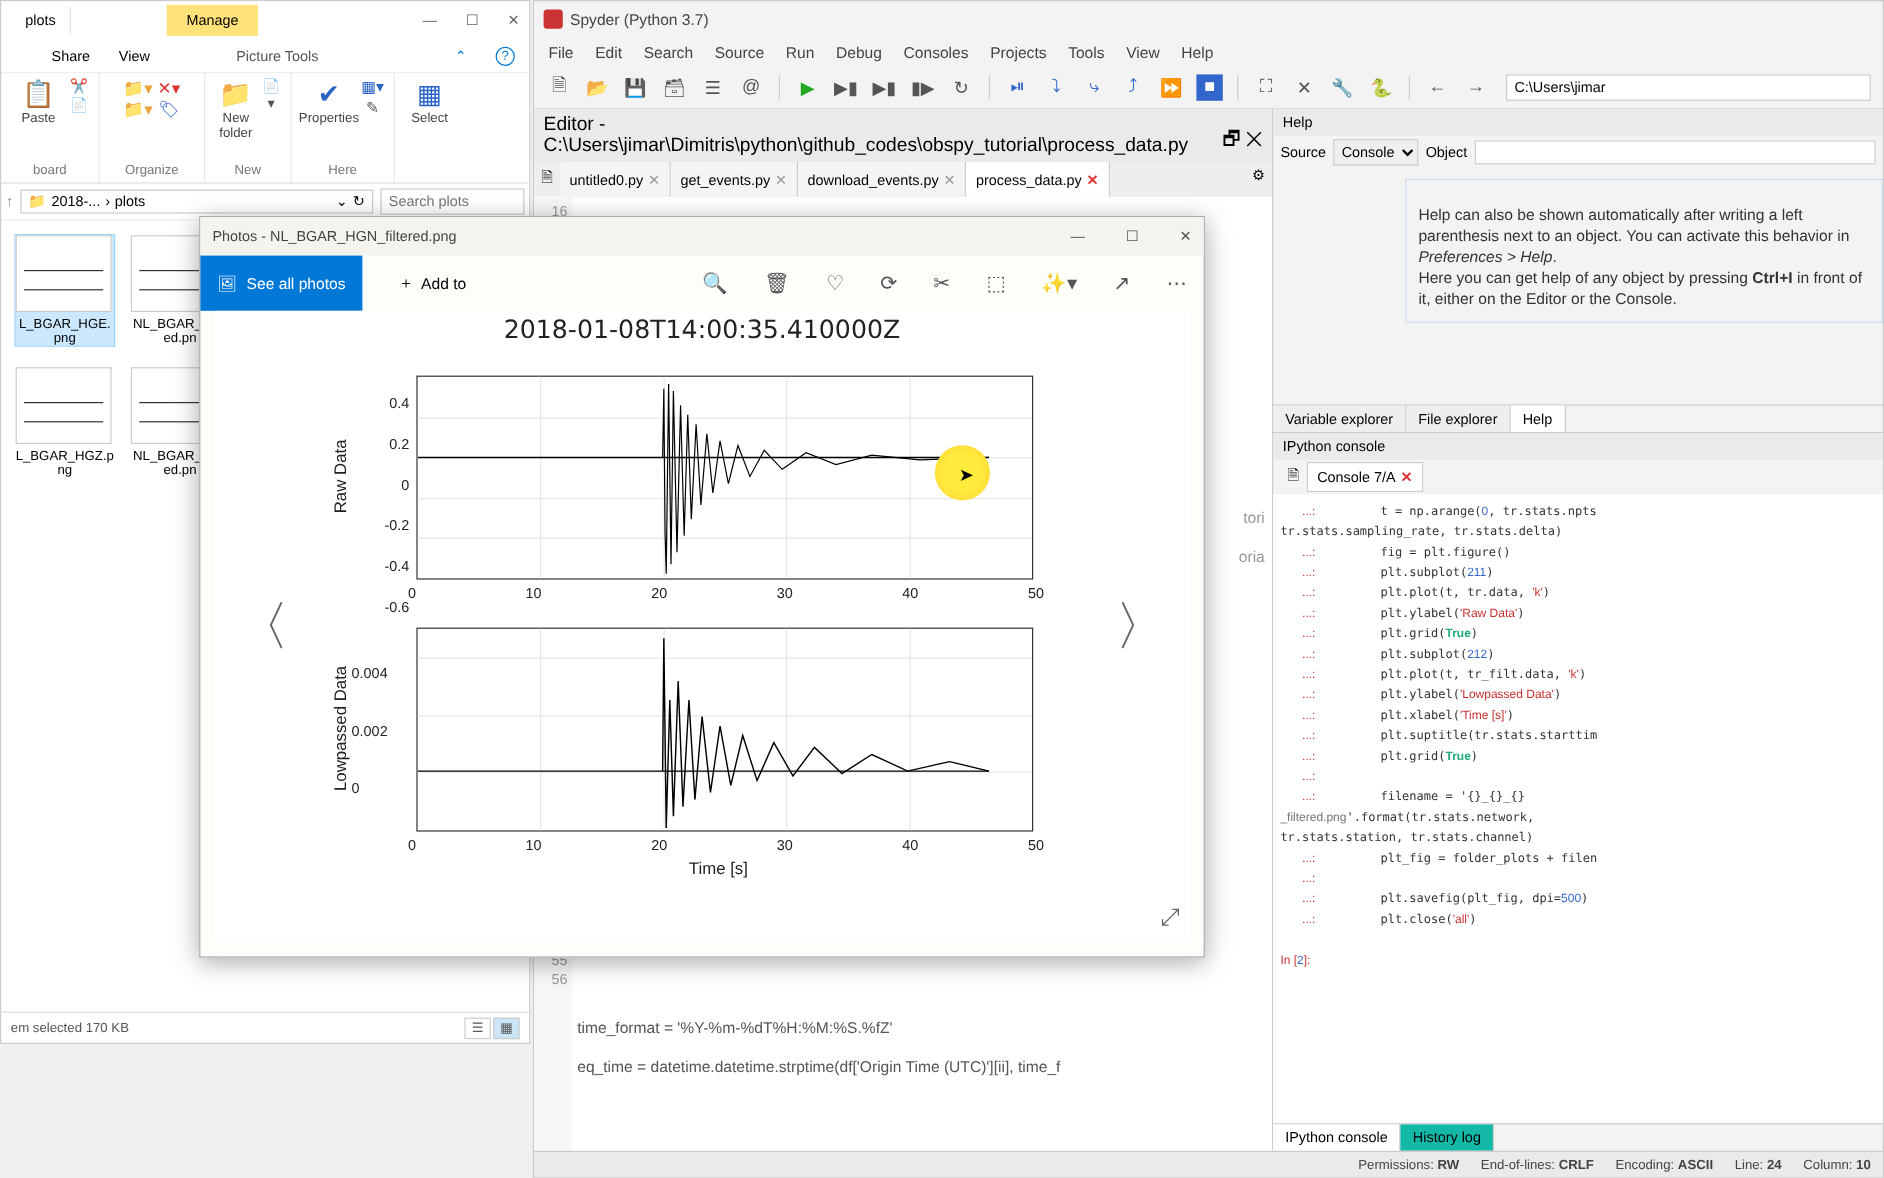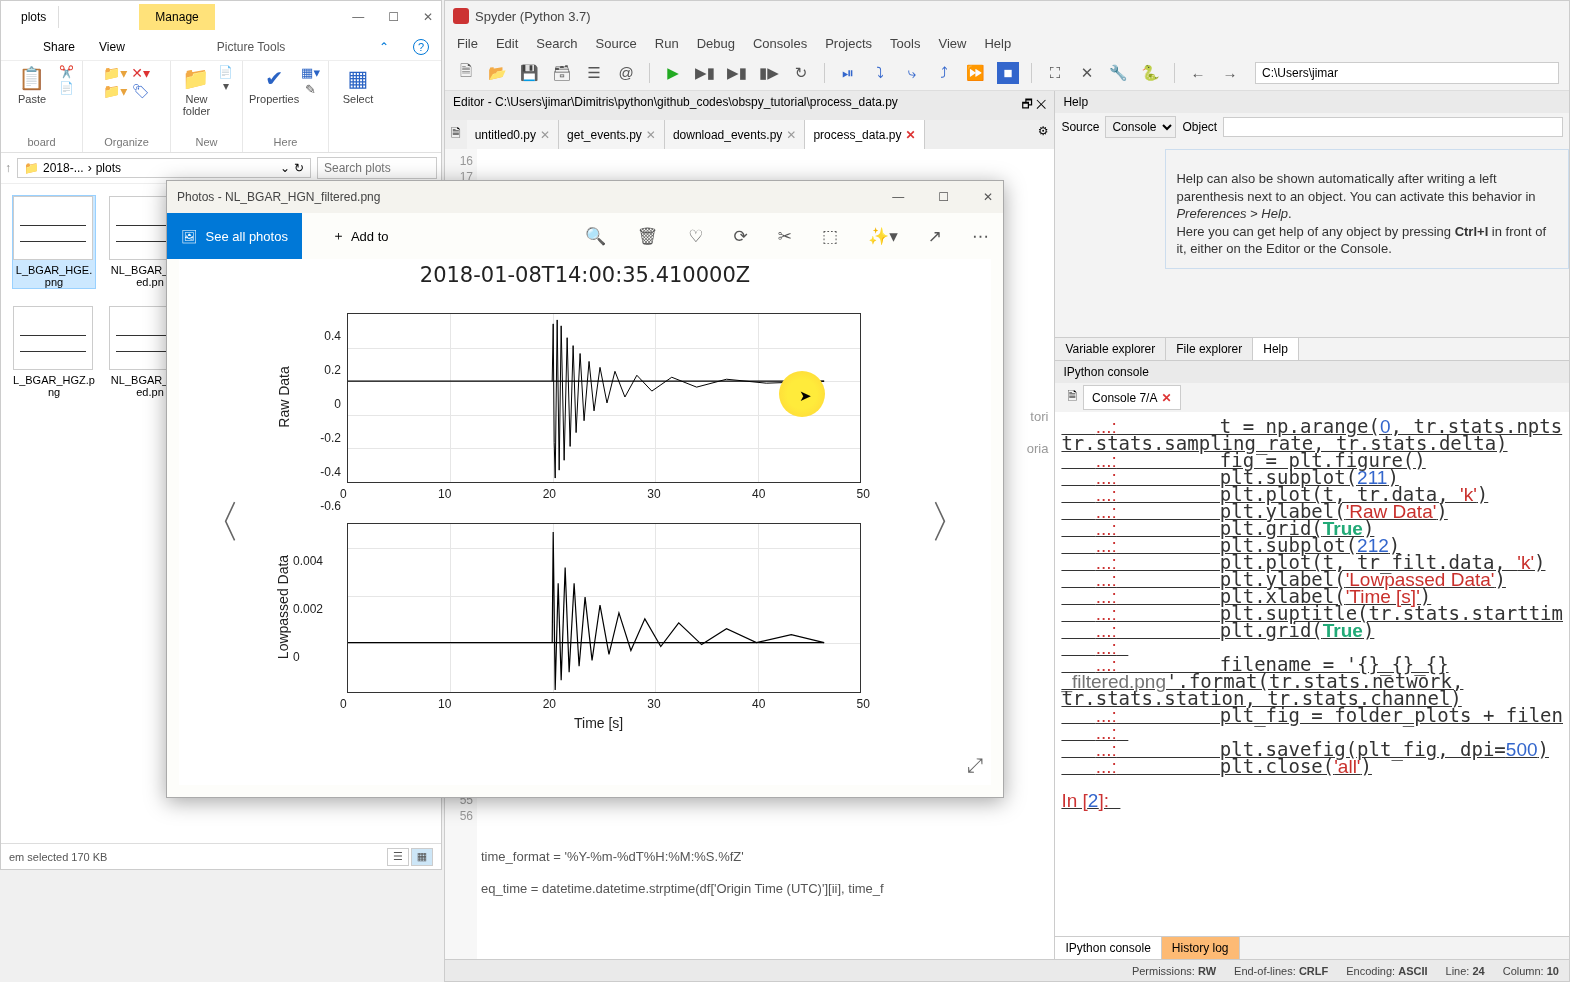--- a/index.html
+++ b/index.html
@@ -16,7 +16,7 @@
 .winbtns { margin-left: auto; display: flex; gap: 24px; color: #666; }
 .winbtns span { cursor: pointer; }
 .explorer-menu { display: flex; gap: 24px; padding: 4px 12px; font-size: 12px; border-bottom: 1px solid #eee; height:28px; align-items:center;}
-.explorer-menu .pt { margin-left: 68px; color: #555; }
+.explorer-menu .pt { margin-left: 48px; color: #555; }
 .ribbon { display: flex; height: 92px; border-bottom:1px solid #e0e0e0; }
 .ribbon-group { border-right: 1px solid #e8e8e8; padding: 4px 8px; text-align: center; font-size: 11px; color: #555; display:flex; flex-direction:column; justify-content:space-between;}
 .ribbon-group .gname { color:#777; font-size:11px; padding-top:2px;}

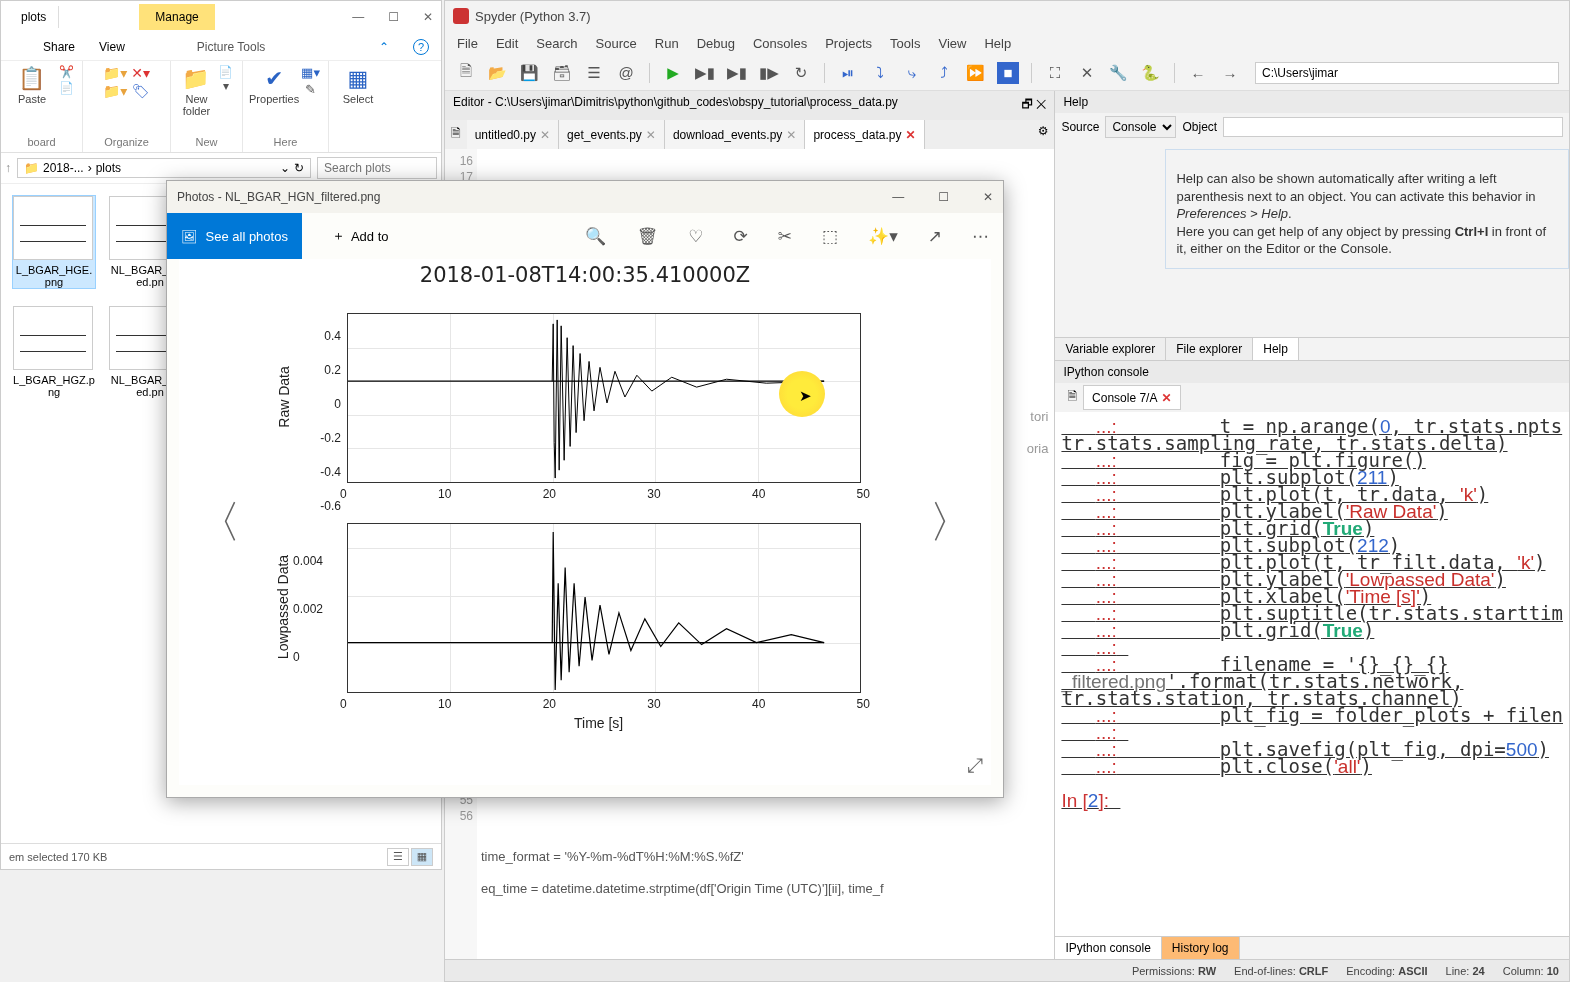--- a/index.html
+++ b/index.html
@@ -50,7 +50,7 @@
 .sp-toolbar input{flex:1;border:1px solid #ccc;padding:3px 6px;font-size:12px;margin-left:4px;}
 .sp-body { display:flex; position:absolute; top:90px; bottom:22px; left:0; right:0;}
 .sp-left { width:616px; display:flex; flex-direction:column; border-right:1px solid #ccc;}
-.editor-hdr { font-size:12px; padding:4px 8px; background:#eaeaea; display:flex; justify-content:space-between; align-items:flex-start;}
+.editor-hdr { font-size:16px; padding:4px 8px; background:#eaeaea; display:flex; justify-content:space-between; align-items:flex-end;}
 .editor-tabs{ display:flex; background:#eee; font-size:12px;}
 .etab{ padding:4px 8px; border-right:1px solid #ccc; display:flex; align-items:center; gap:4px; background:#f4f4f4;}
 .etab .x{color:#d33;font-weight:bold;}

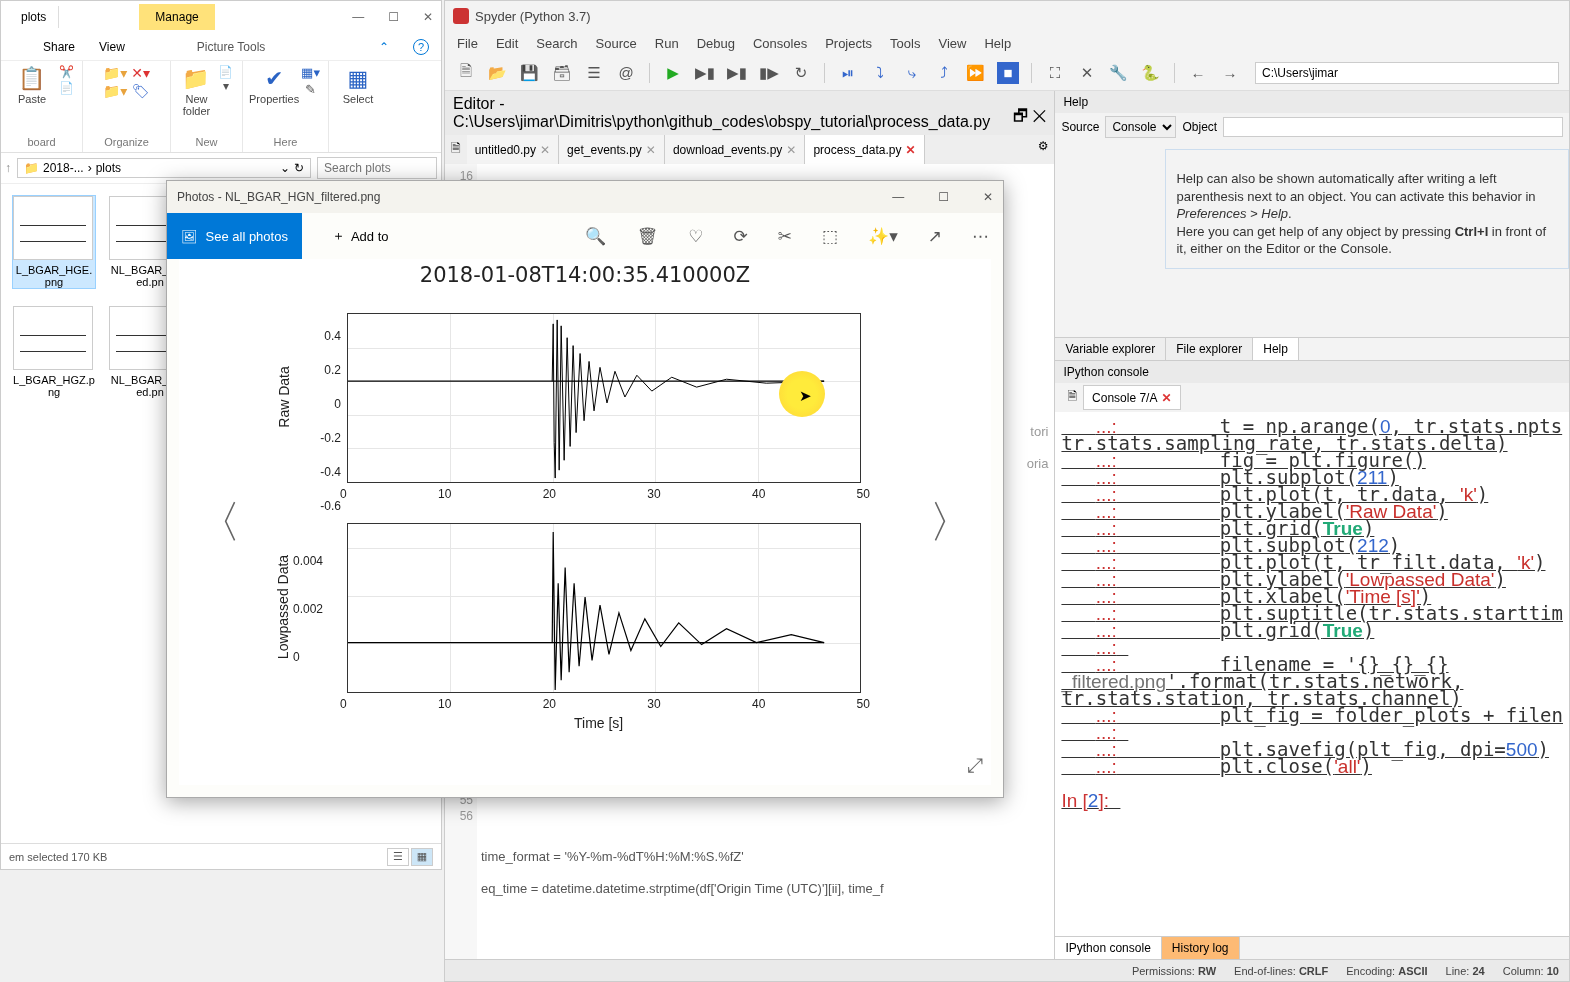--- a/index.html
+++ b/index.html
@@ -76,7 +76,7 @@
 .console-tab{display:flex;font-size:12px;padding:2px 6px;}
 .console-tab .ct{border:1px solid #ccc;padding:2px 8px;display:flex;align-items:center;gap:4px;background:#fff;}
 .console-tab .ct .x{color:#d33;font-weight:bold;}
-.console-body{flex:1;background:#fff;font-family:Consolas,monospace;font-size:19px;padding:6px;white-space:pre;color:#333;overflow:hidden;line-height:17px;text-decoration:underline;}
+.console-body{flex:1;background:#fff;font-family:Consolas,monospace;font-size:10px;padding:6px;white-space:pre;color:#333;overflow:hidden;line-height:17px;}
 .console-body .pr{color:#c33;}
 .console-body .s{color:#c9302c;}
 .console-body .b{color:#737373;}

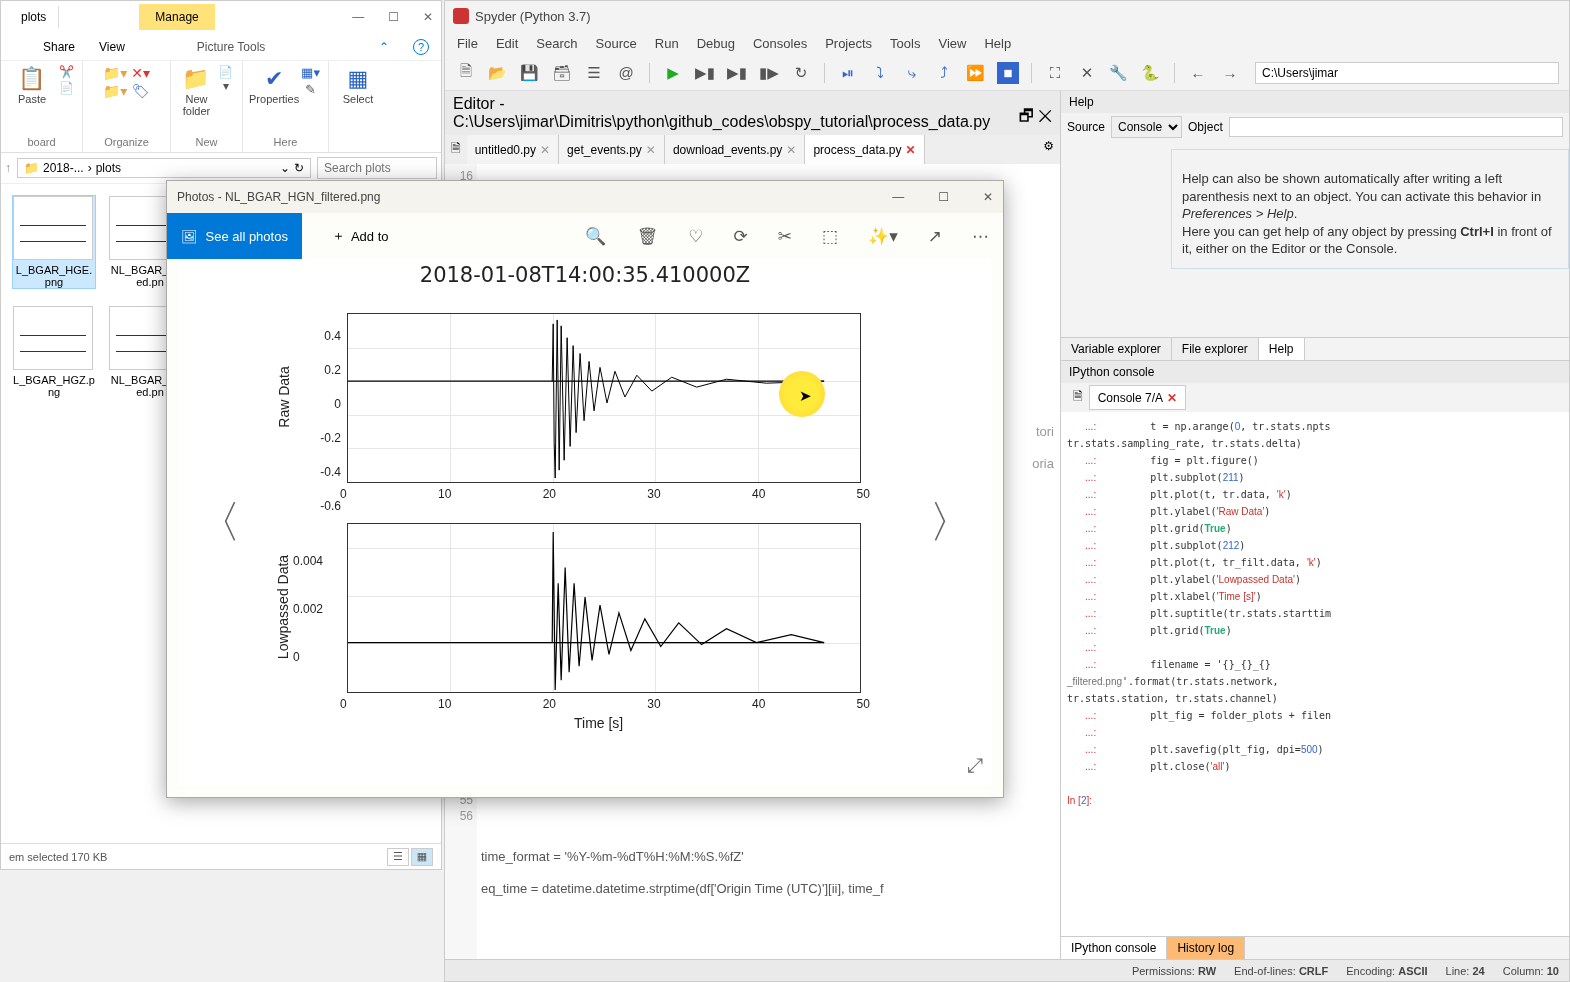--- a/index.html
+++ b/index.html
@@ -83,7 +83,7 @@
 .console-body .n{color:#36c;}
 .console-body .kk{color:#2a7;font-weight:bold;}
 .console-btabs{display:flex;font-size:12px;border-top:1px solid #ccc;}
-.console-btabs span{padding:4px 10px;border-right:1px solid #ccc;background:#fdba74;}
+.console-btabs span{padding:4px 10px;border-right:1px solid #ccc;background:#14b8a6;}
 .console-btabs .active{background:#fff;}
 .sp-status{position:absolute;bottom:0;left:0;right:0;height:22px;background:#eaeaea;border-top:1px solid #ccc;font-size:11px;display:flex;align-items:center;gap:18px;padding:0 10px;justify-content:flex-end;color:#444;}
 

